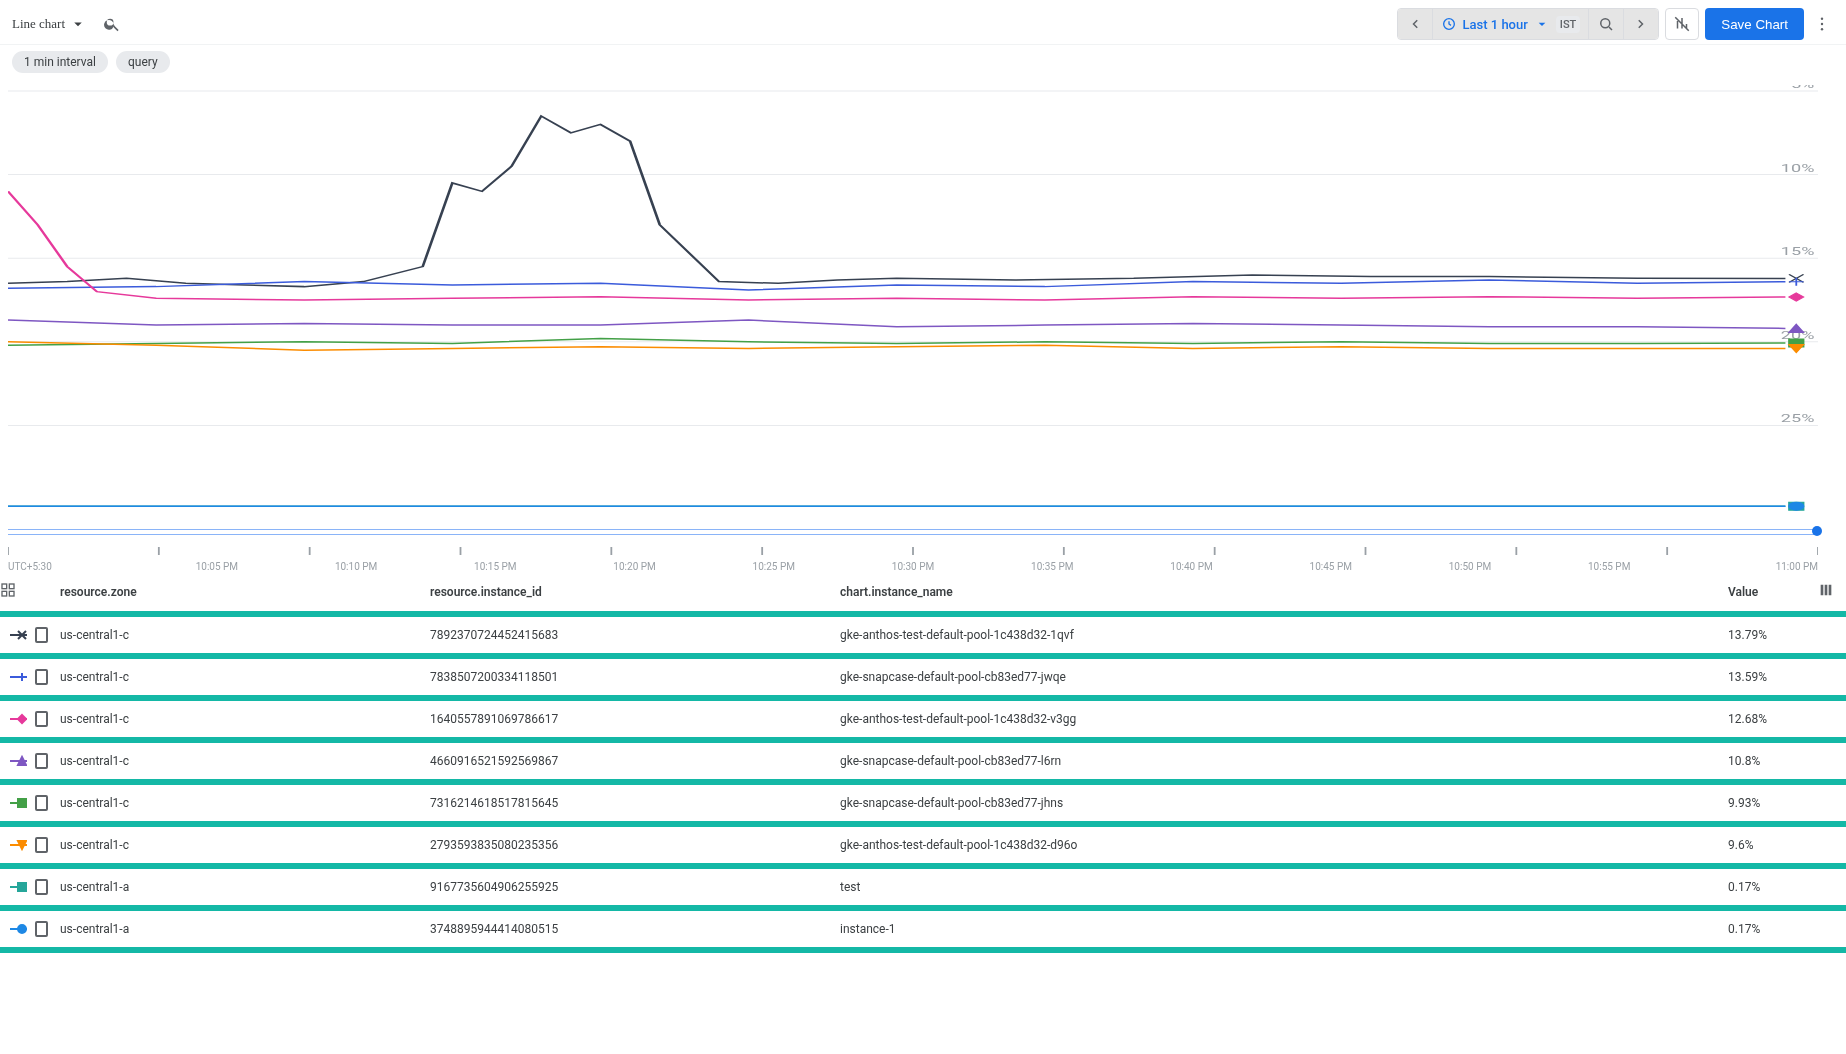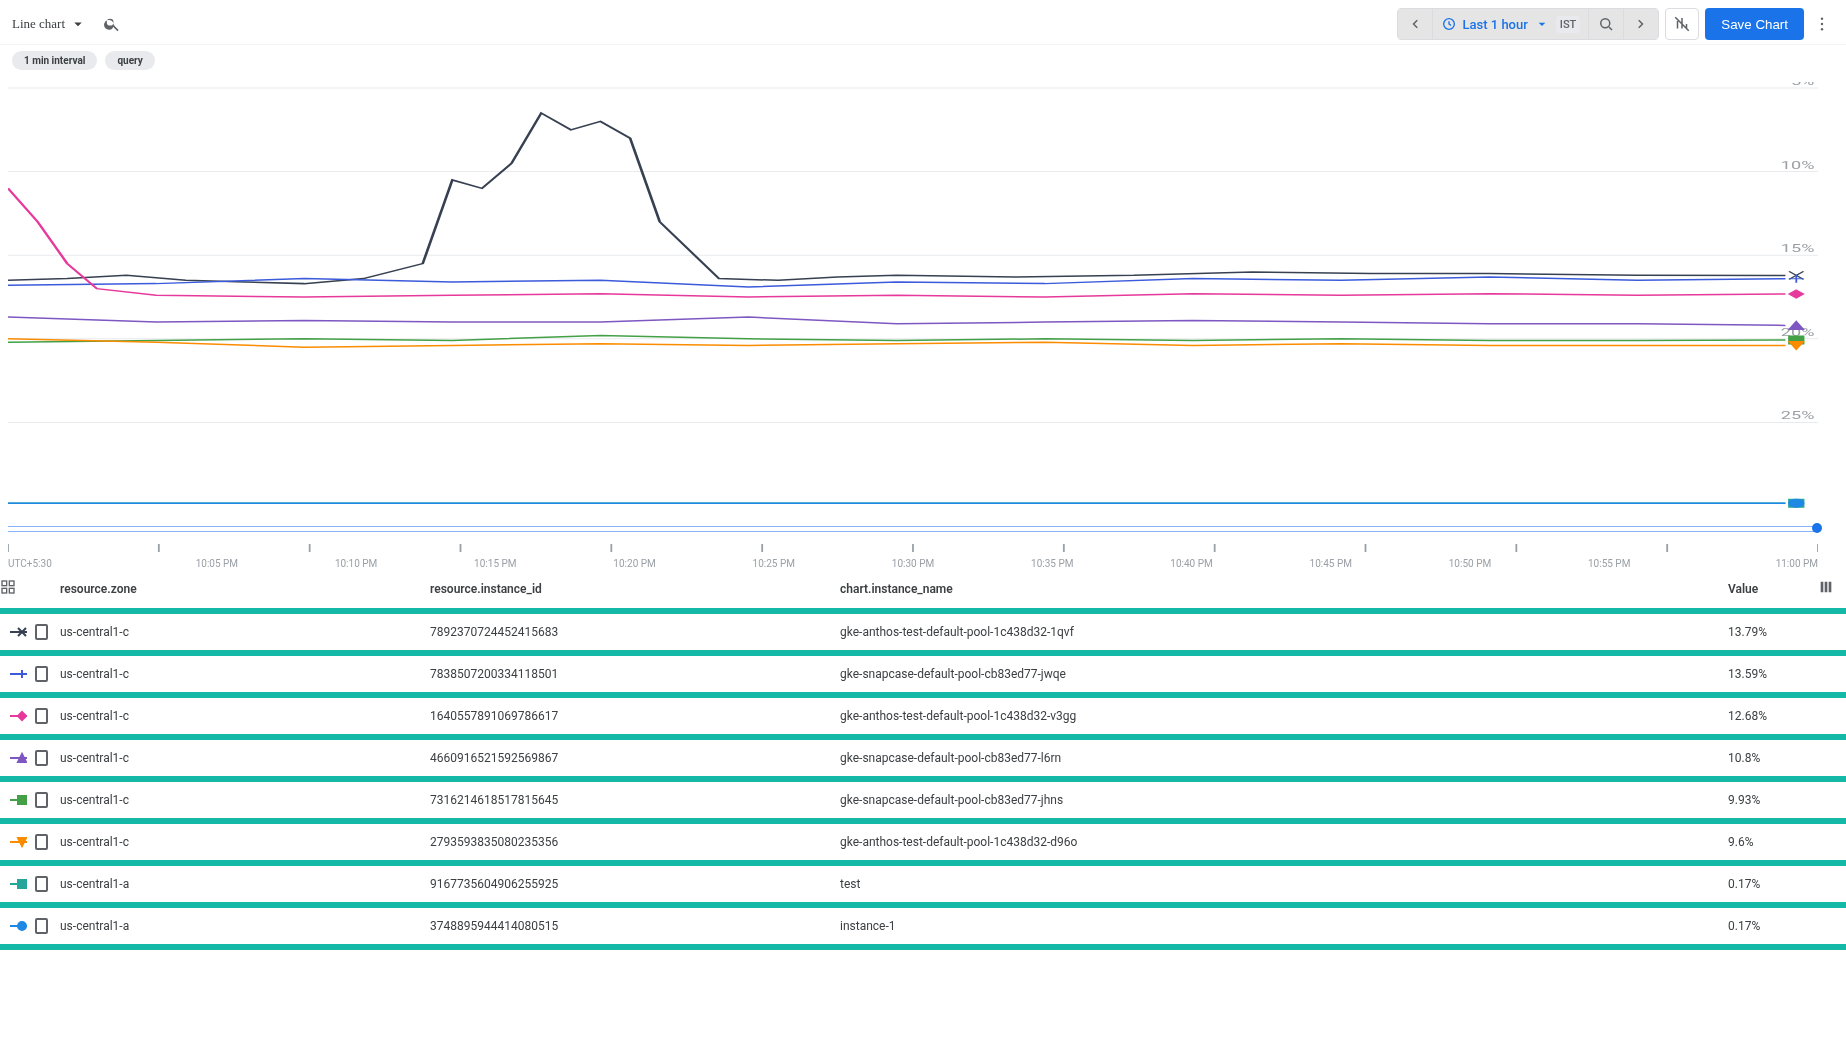--- a/index.html
+++ b/index.html
@@ -98,9 +98,8 @@
     background: var(--chip-bg);
     border-radius: 16px;
     padding: 4px 12px;
-    font-size: 10px;
+    font-size: 12px;
     color: var(--text);
-    font-weight: bold;
   }
 
   

